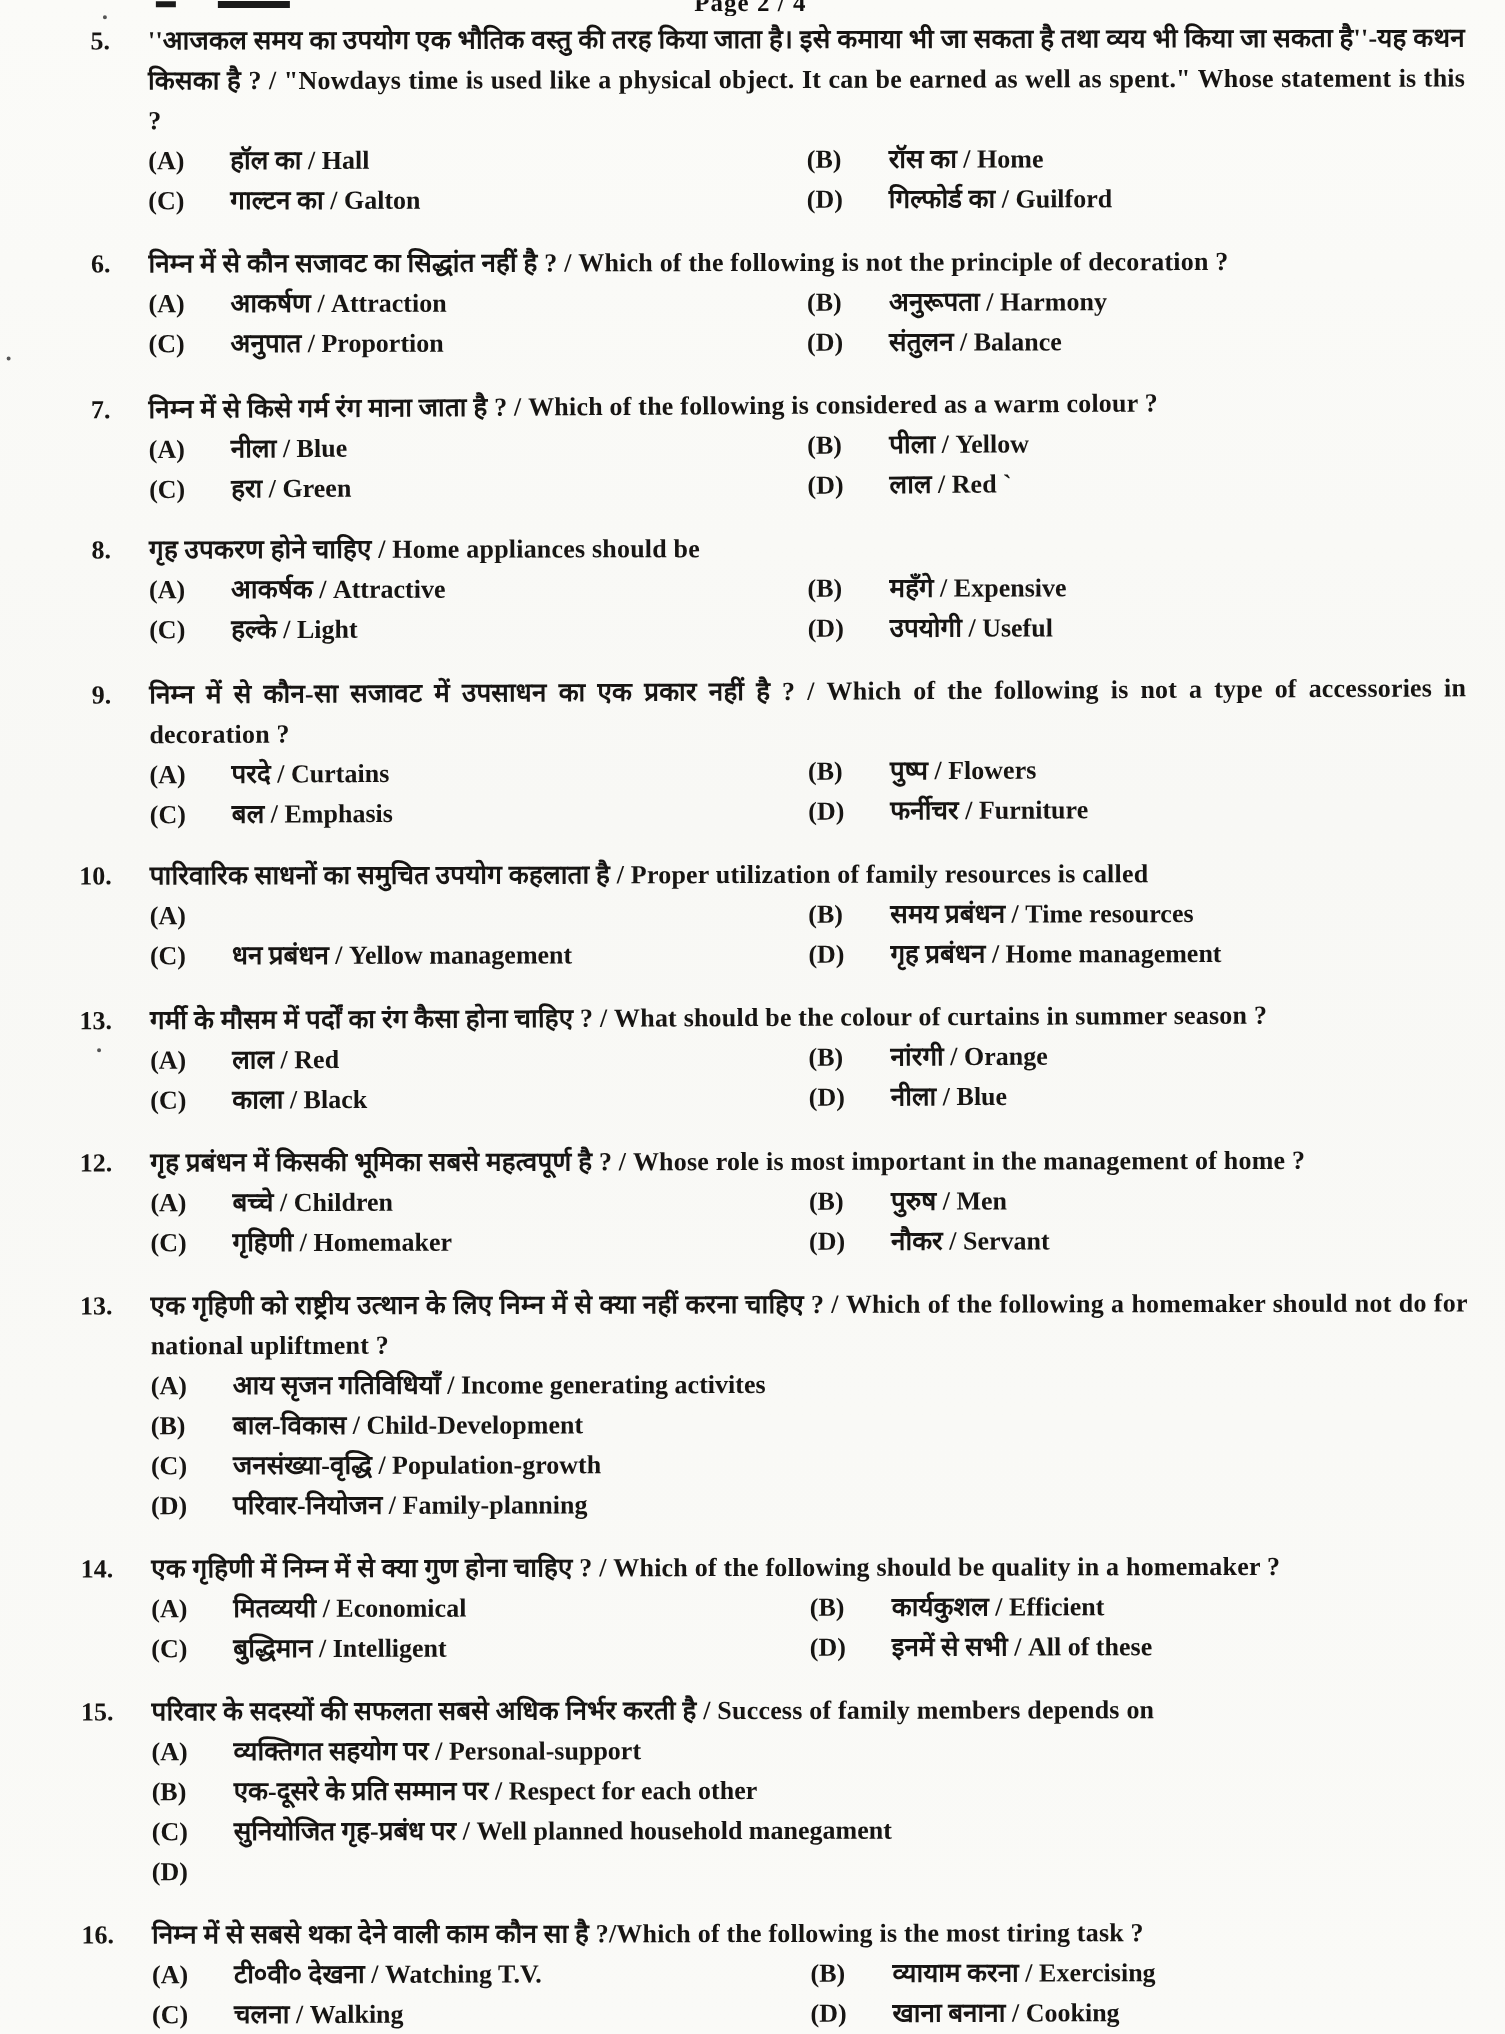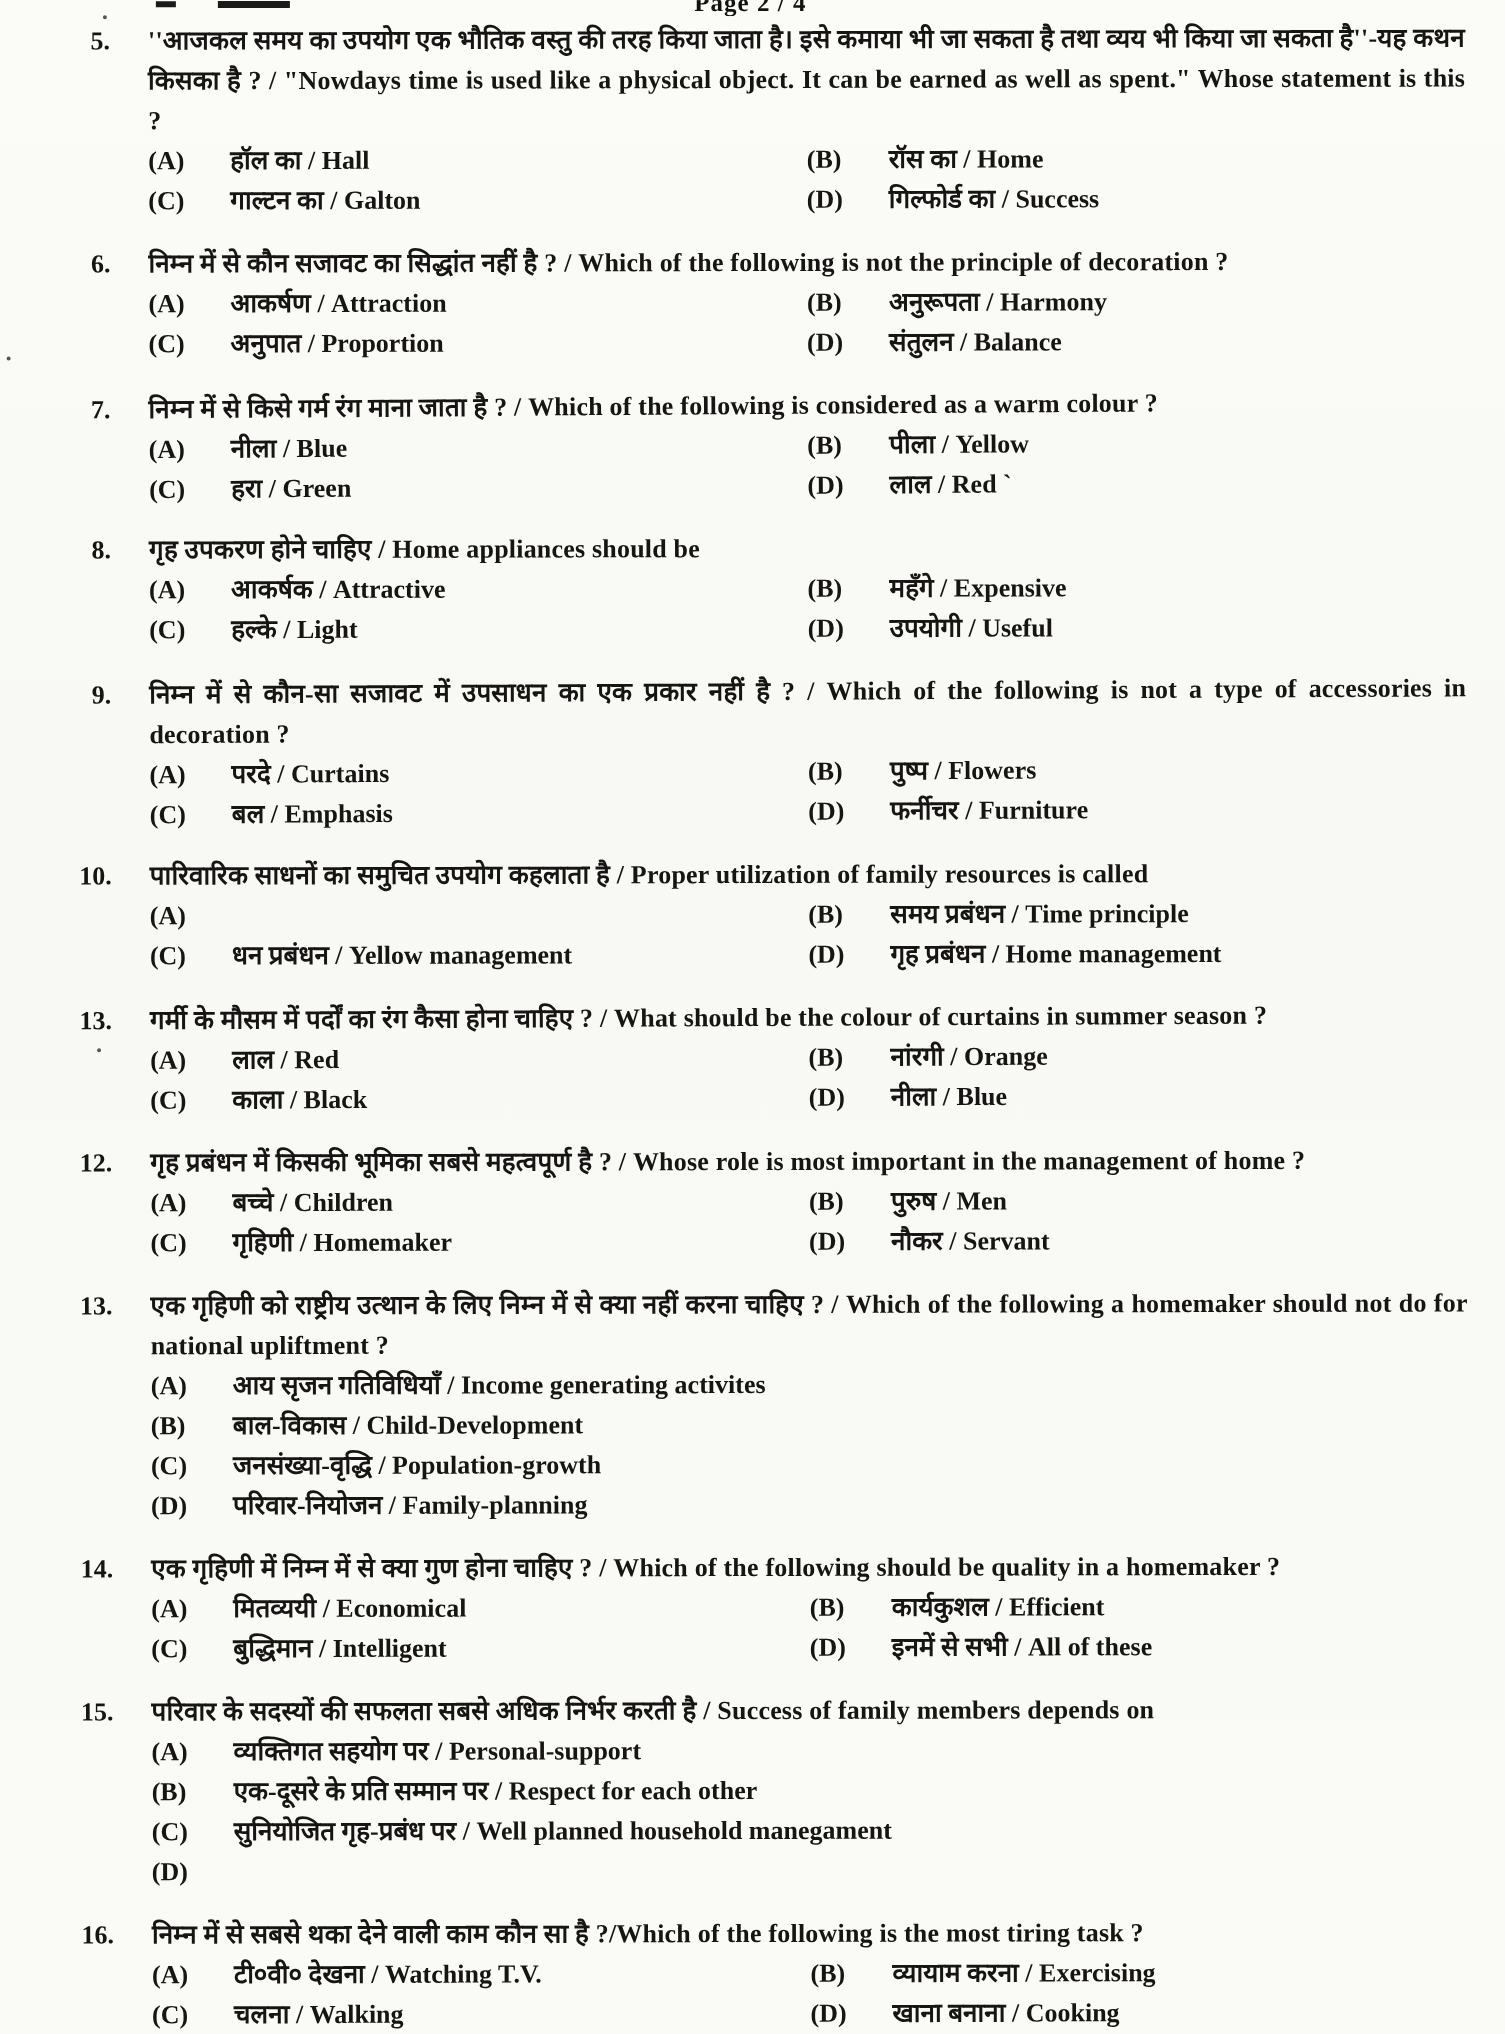--- a/index.html
+++ b/index.html
@@ -84,7 +84,7 @@
           </div>
           <div class="opt">
             <span class="opt-label">(D)</span>
-            <span class="opt-text">गिल्फोर्ड का / Success</span>
+            <span class="opt-text">गिल्फोर्ड का / Guilford</span>
           </div>
         </div>
       </div>

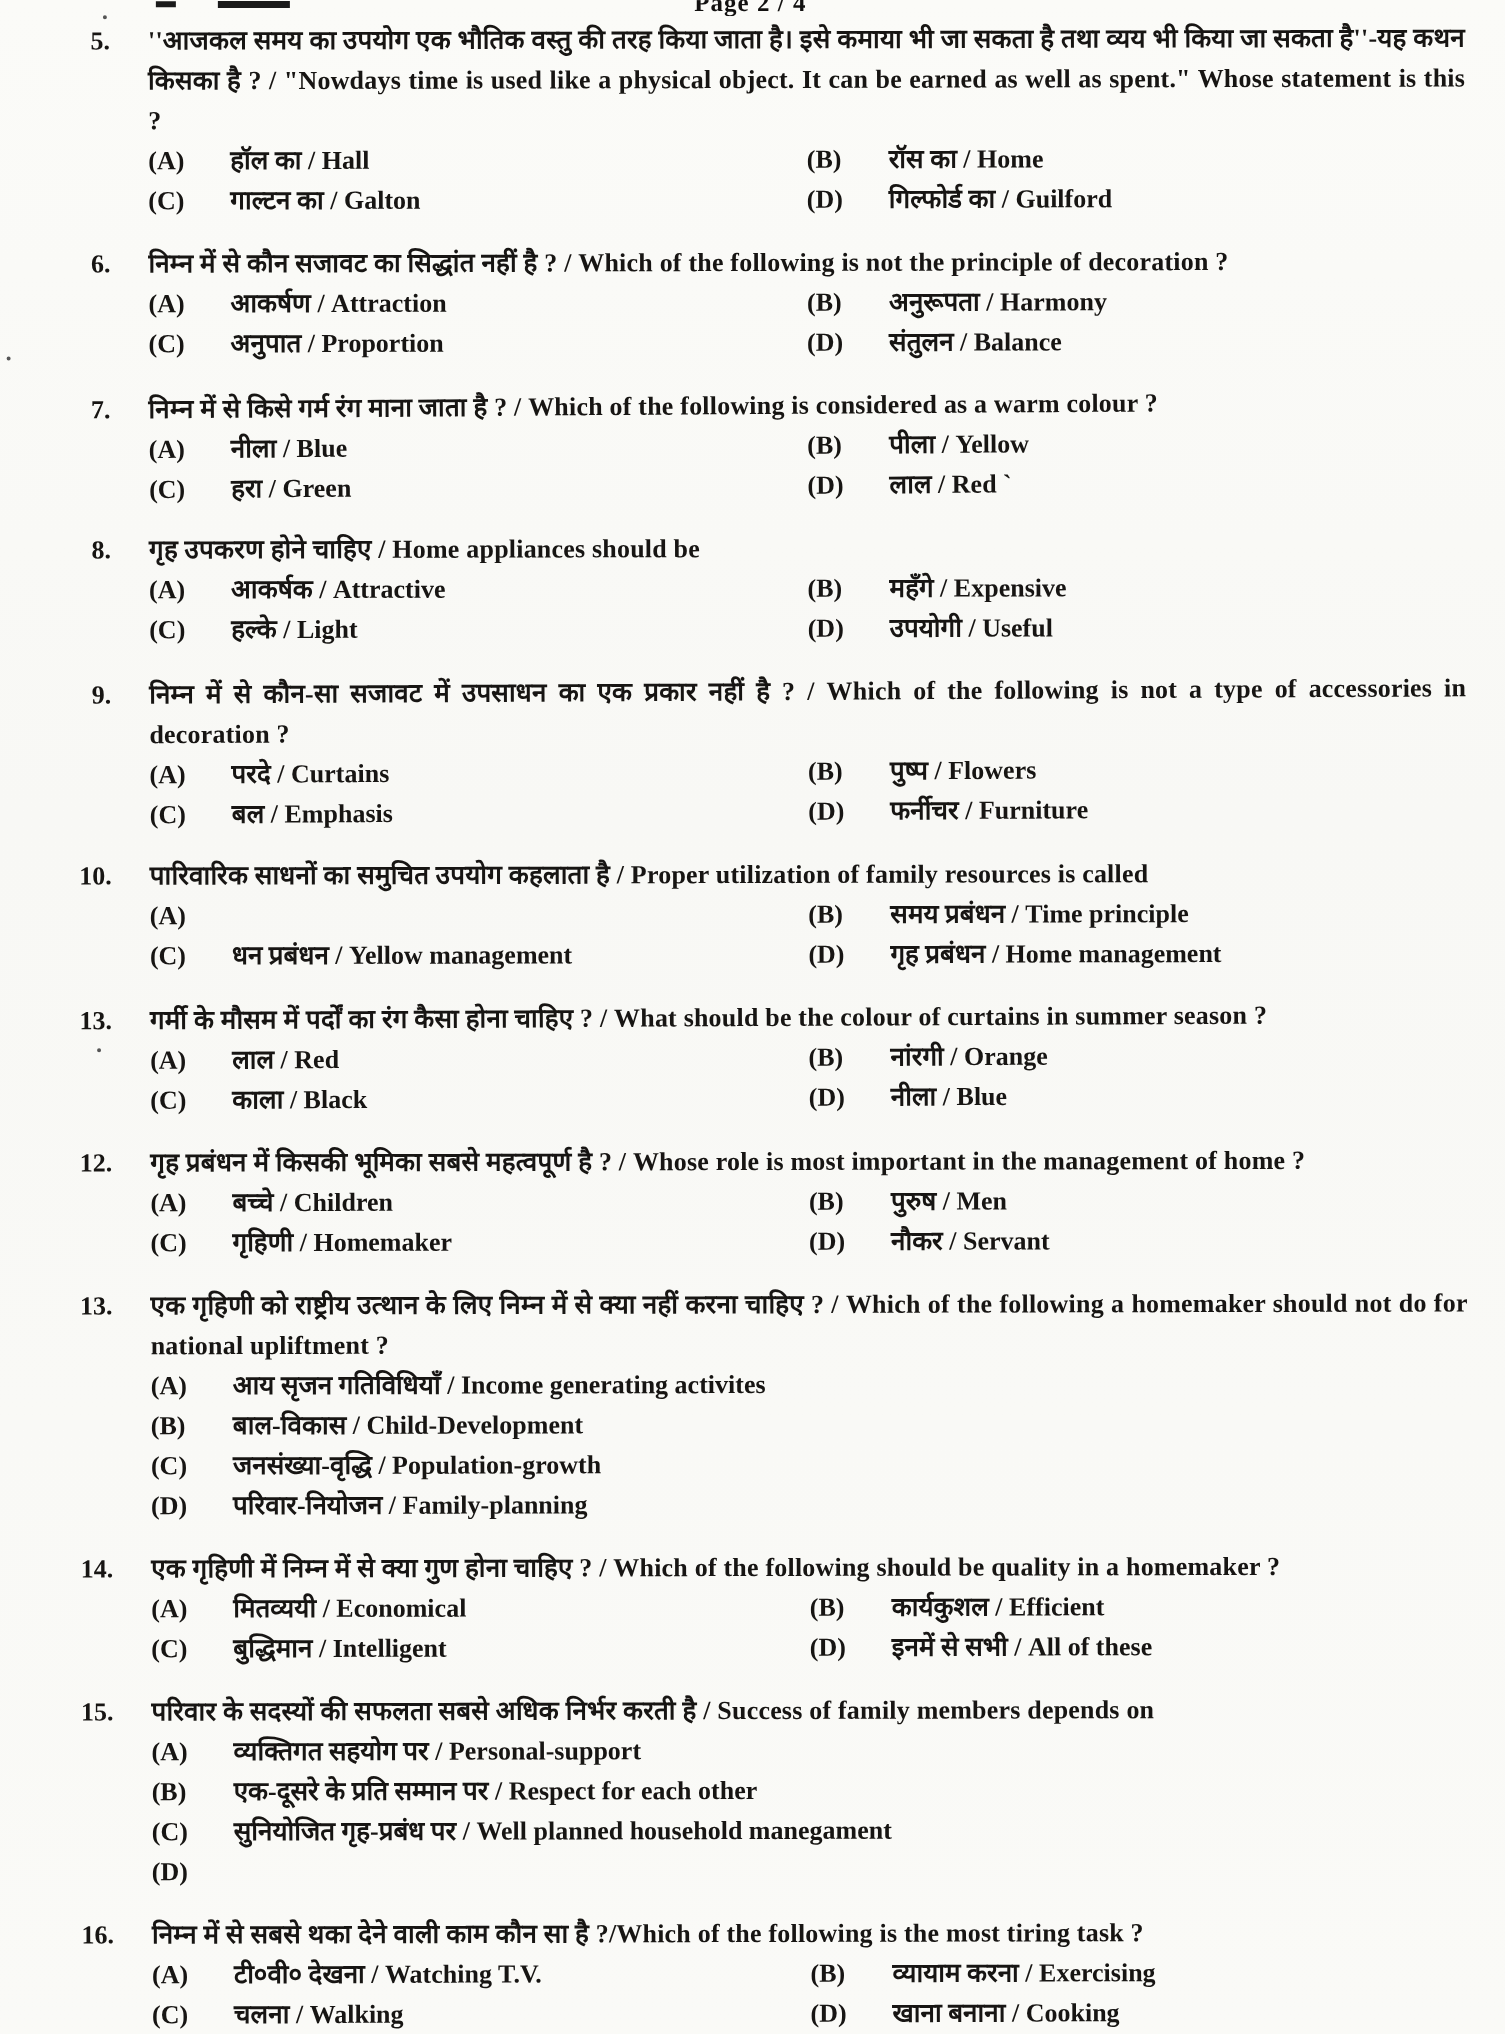--- a/index.html
+++ b/index.html
@@ -185,7 +185,7 @@
           </div>
           <div class="opt">
             <span class="opt-label">(B)</span>
-            <span class="opt-text">समय प्रबंधन / Time principle</span>
+            <span class="opt-text">समय प्रबंधन / Time resources</span>
           </div>
           <div class="opt">
             <span class="opt-label">(C)</span>

